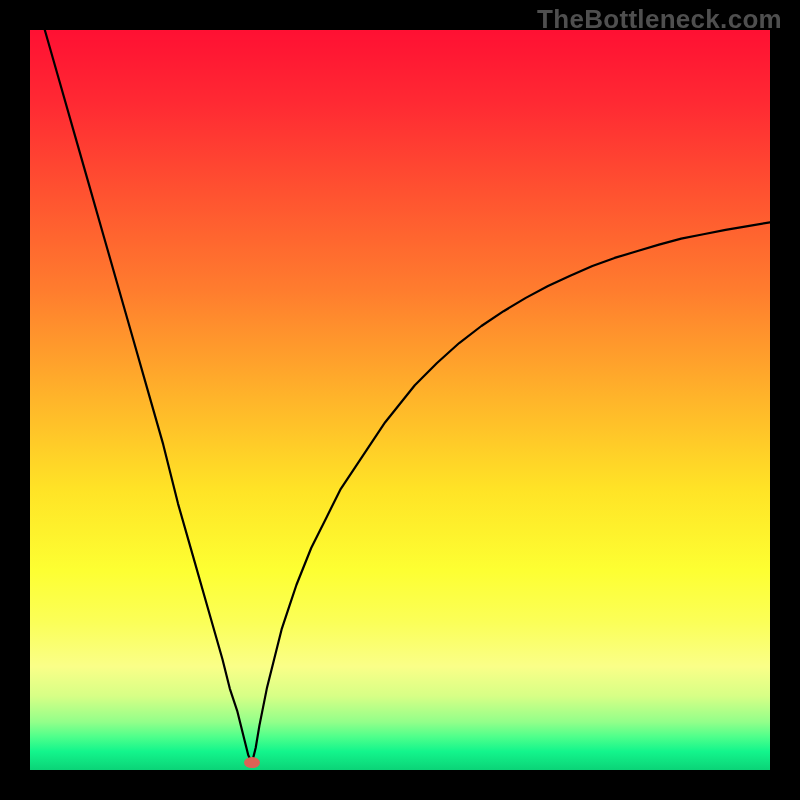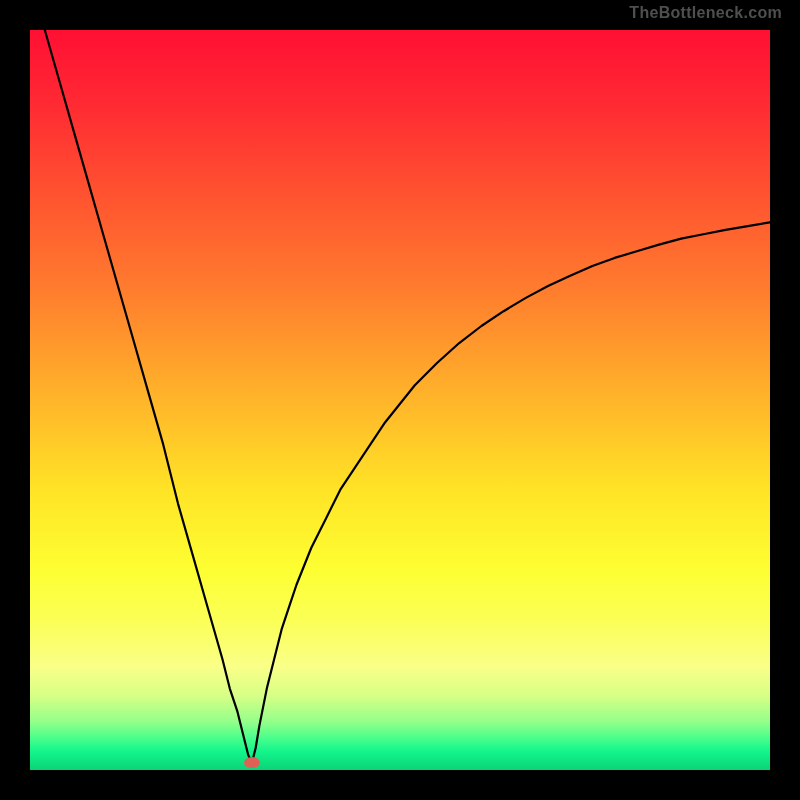--- a/index.html
+++ b/index.html
@@ -22,7 +22,7 @@
     top: 4px;
     right: 18px;
     color: #4f4f4f;
-    font-size: 16px;
+    font-size: 26px;
     font-weight: 600;
     letter-spacing: 0.3px;
     z-index: 5;

